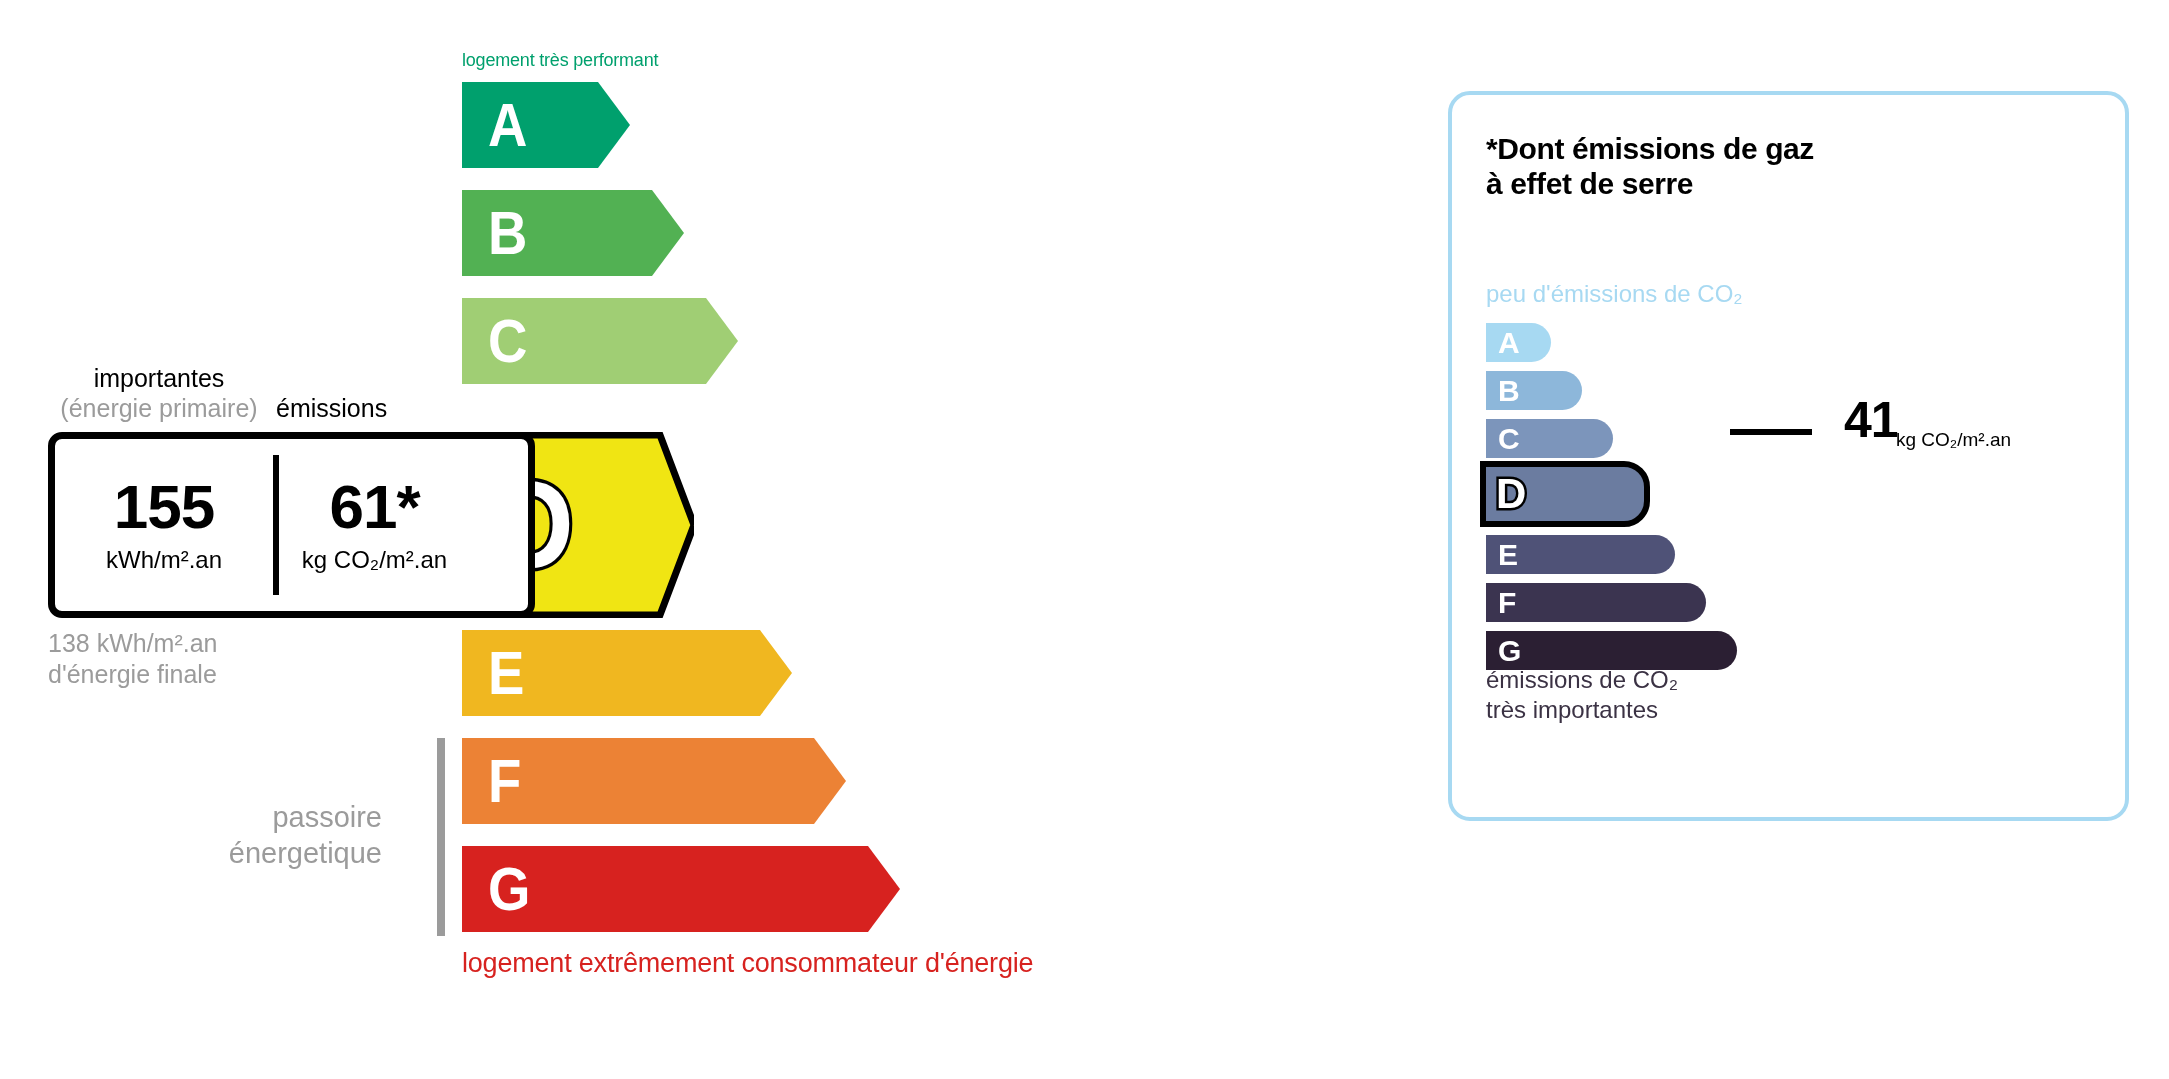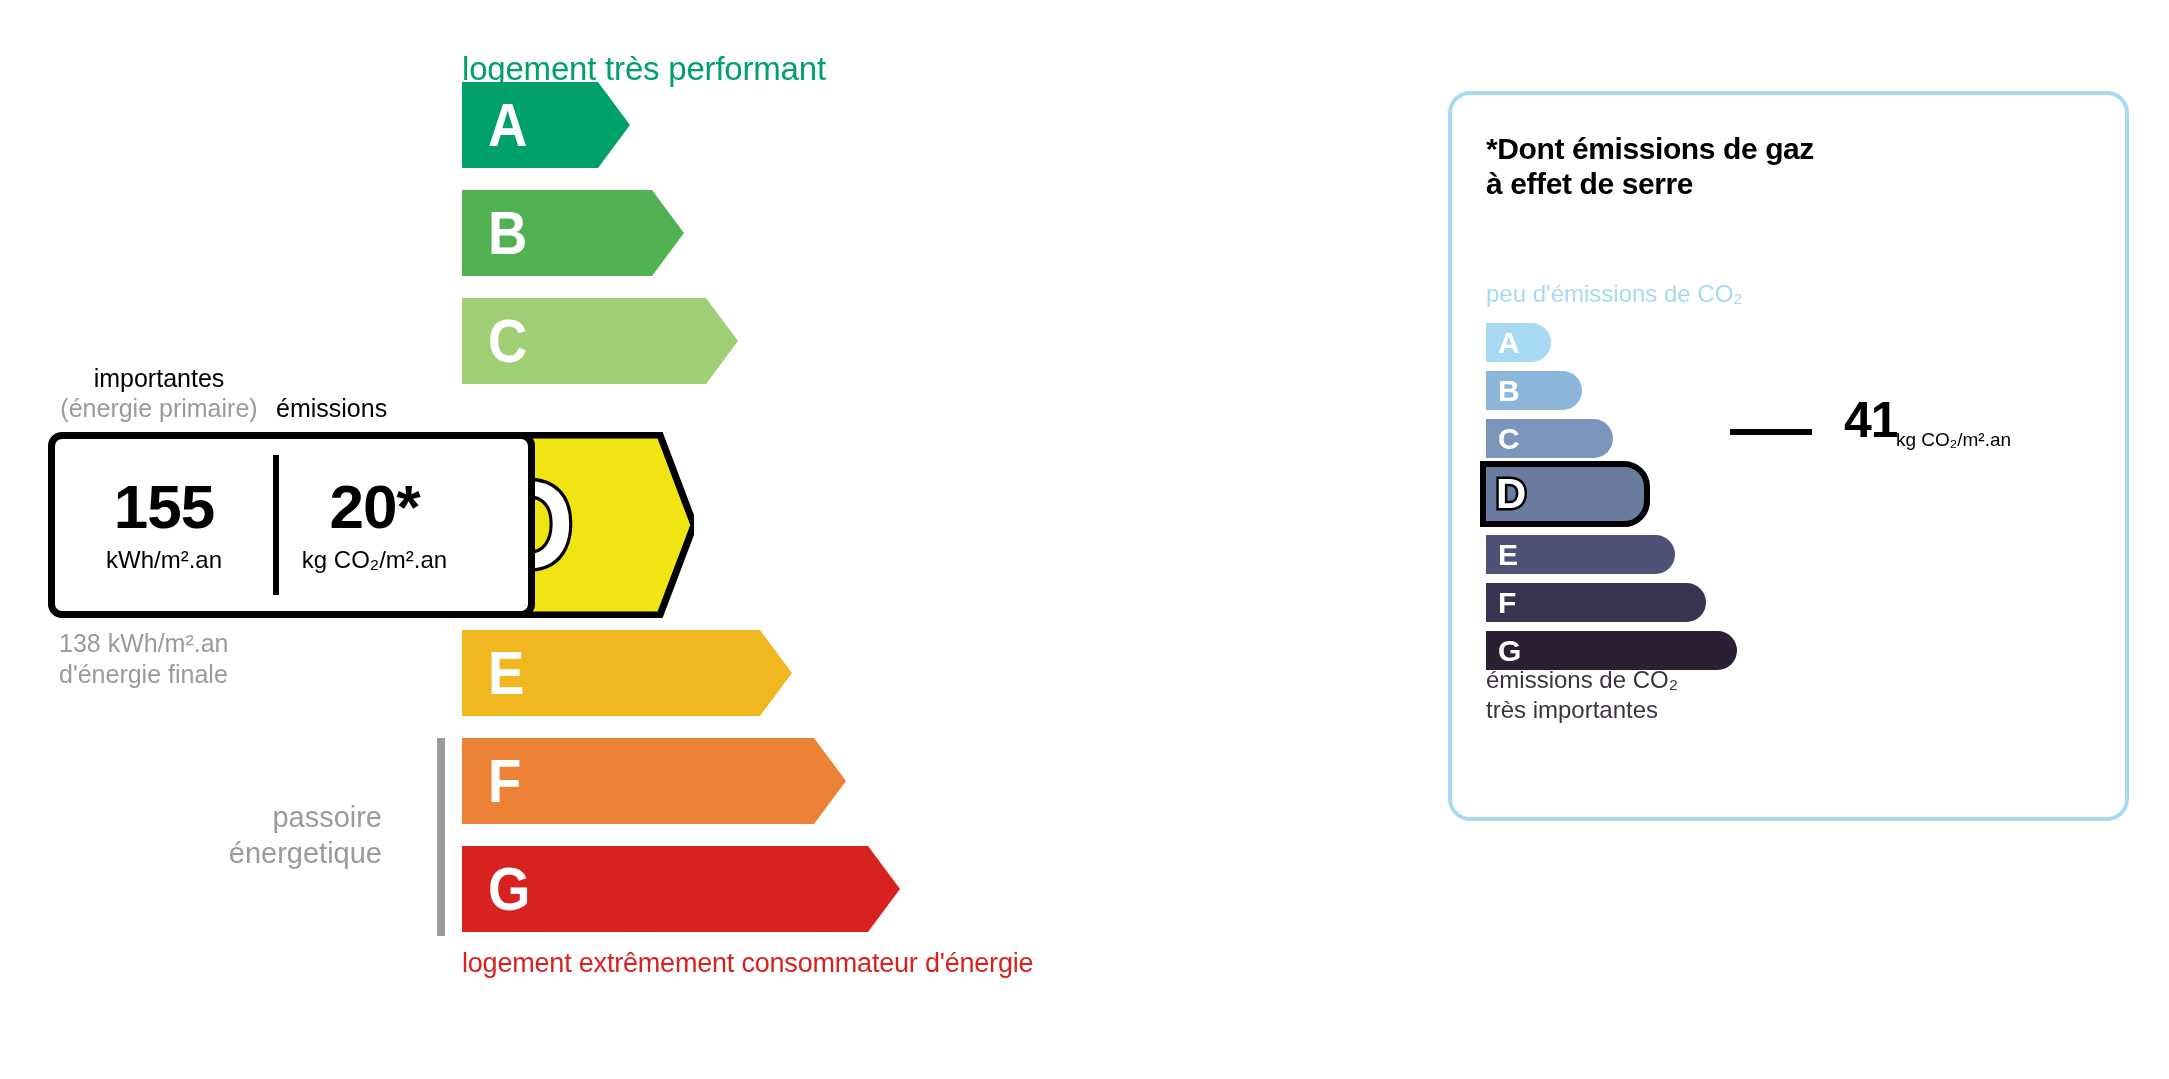--- a/index.html
+++ b/index.html
@@ -28,7 +28,7 @@
     position: absolute;
     left: 462px;
     top: 50px;
-    font-size: 33px;
+    font-size: 18px;
     color: #00A06D;
     letter-spacing: -0.2px;
     white-space: nowrap;

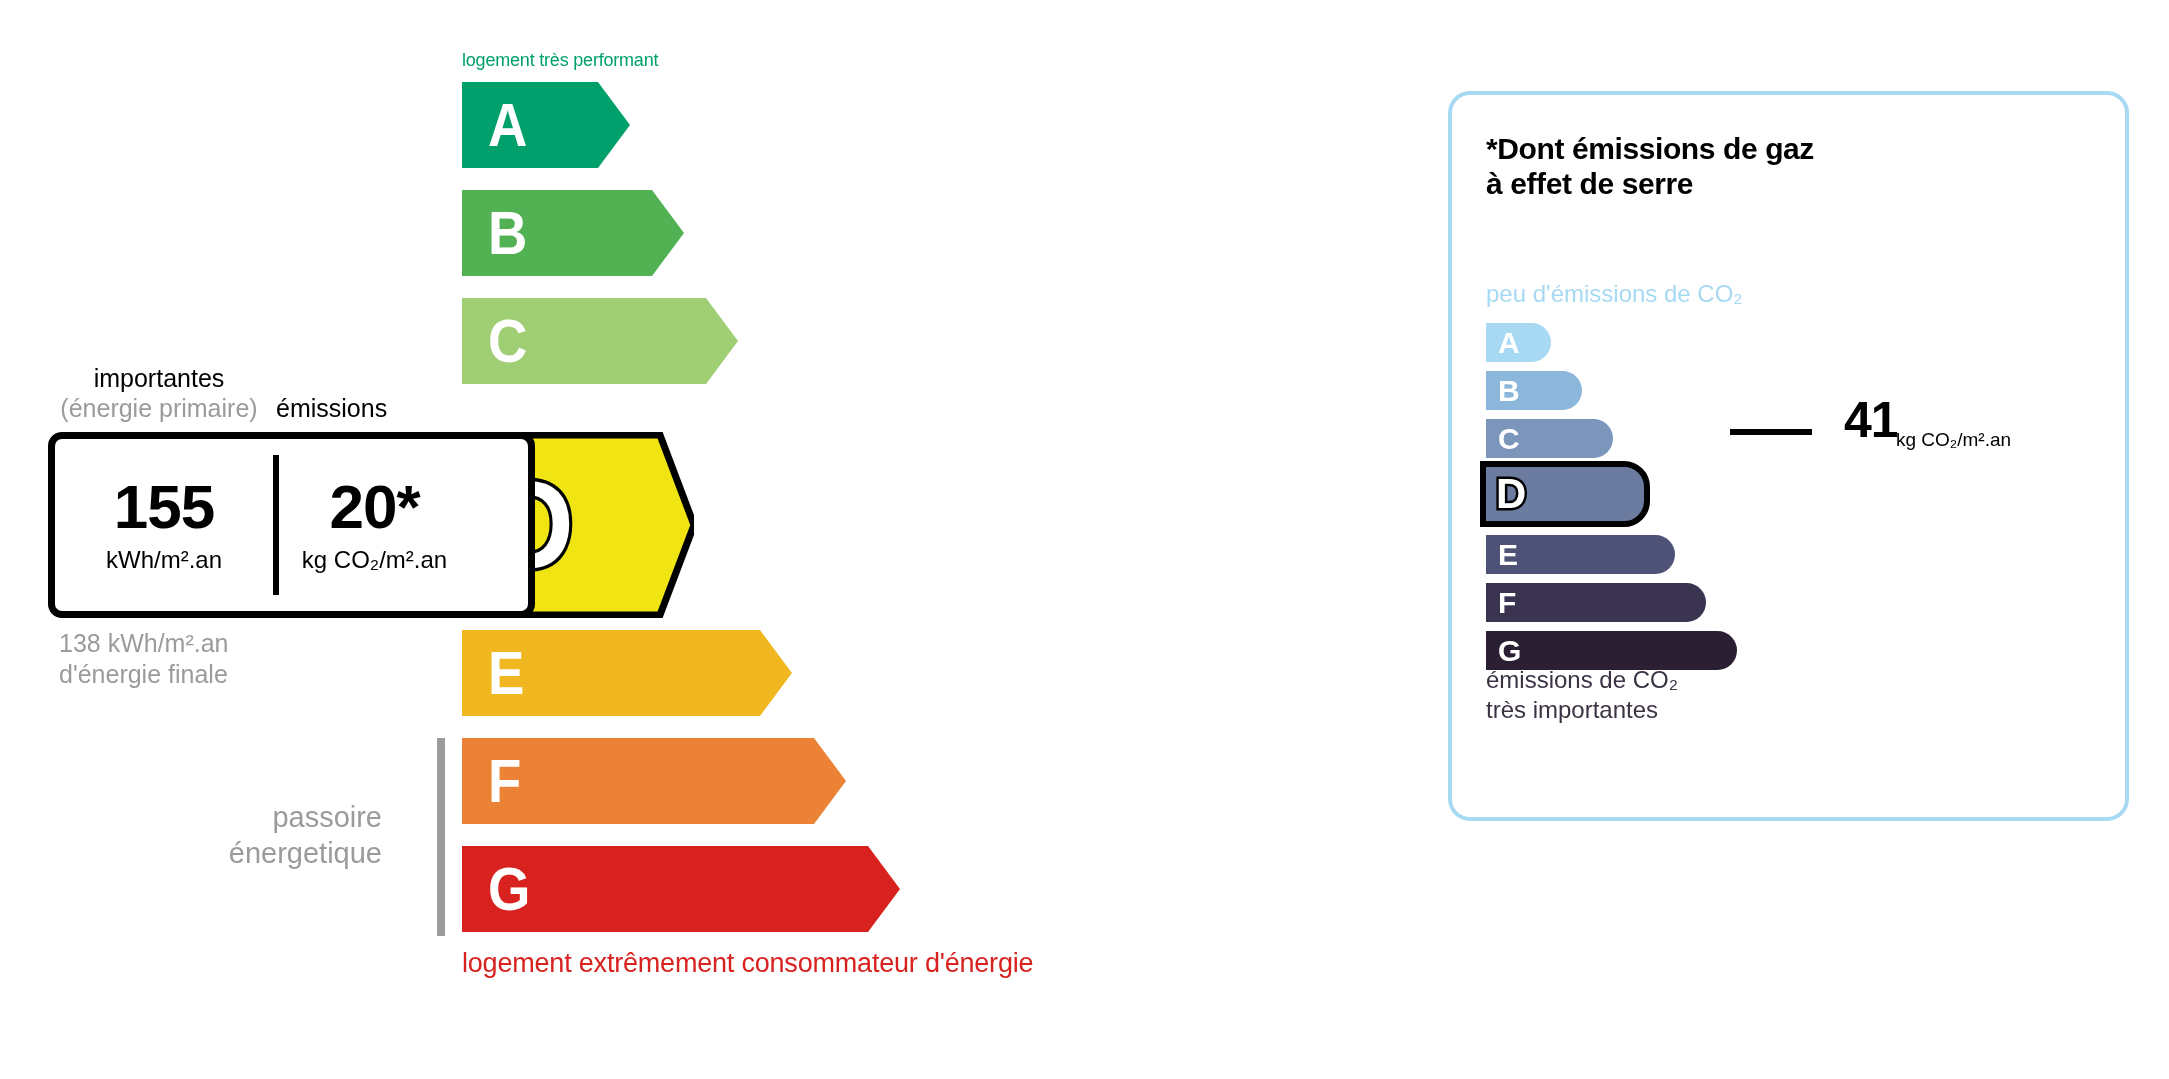--- a/index.html
+++ b/index.html
@@ -336,7 +336,7 @@
     </div>
     <div class="cons-divider"></div>
     <div class="cons-cell right">
-      <div class="cons-value">20*</div>
+      <div class="cons-value">61*</div>
       <div class="cons-unit">kg CO₂/m².an</div>
     </div>
   </div>

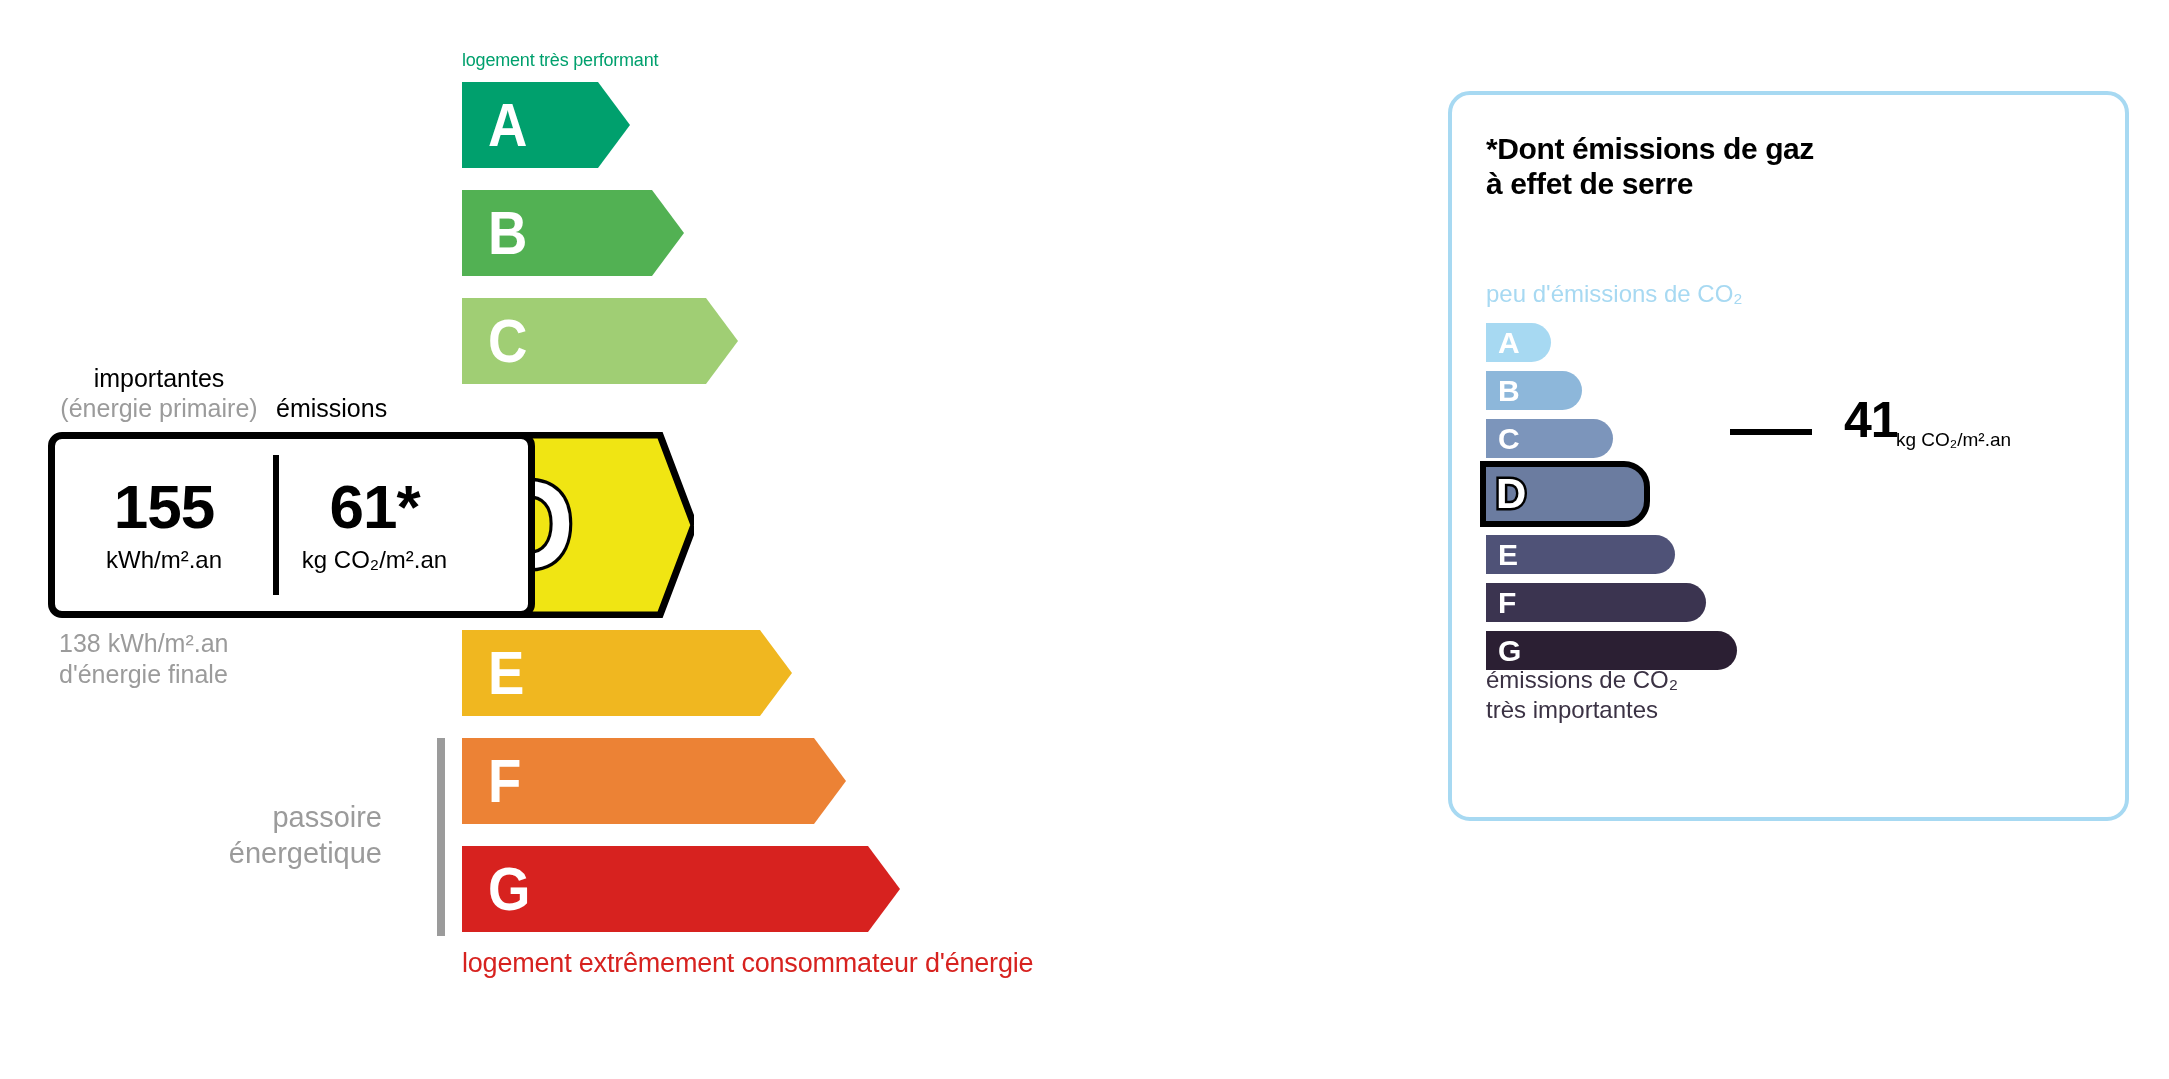--- a/index.html
+++ b/index.html
@@ -143,7 +143,7 @@
   }
   .final-energy {
     position: absolute;
-    left: 59px;
+    left: 48px;
     top: 628px;
     font-size: 25px;
     color: #9B9B9B;

